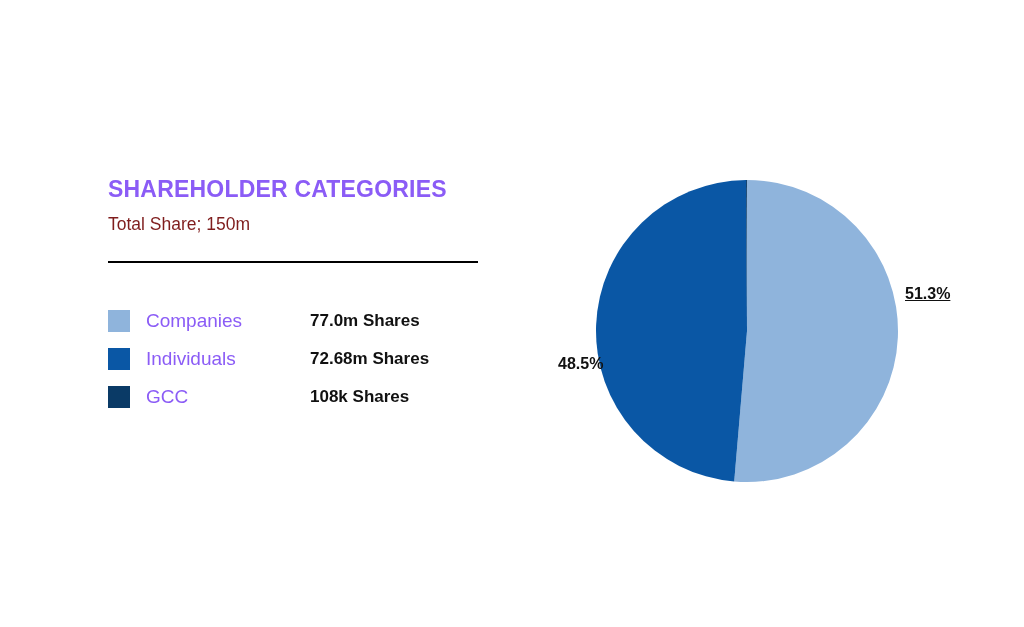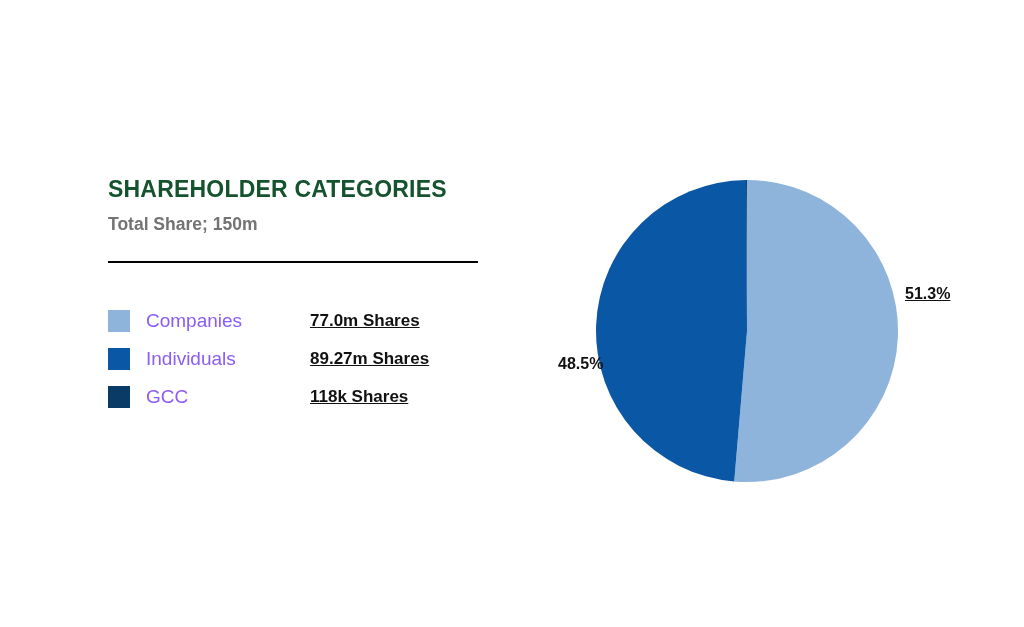--- a/index.html
+++ b/index.html
@@ -34,7 +34,7 @@
     font-size: 23px;
     font-weight: 700;
     letter-spacing: 0.2px;
-    color: #14532d;
+    color: #8b5cf6;
     margin: 0;
     line-height: 1.15;
     white-space: nowrap;

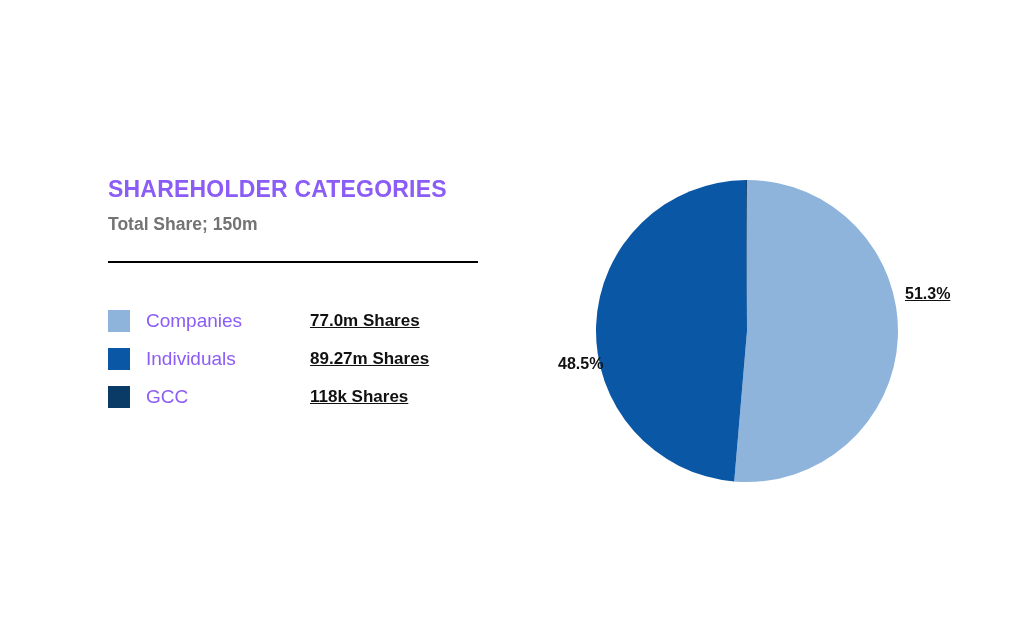--- a/index.html
+++ b/index.html
@@ -42,8 +42,8 @@
 
   .chart-subtitle {
     font-size: 17.5px;
-    font-weight: 700;
-    color: #737373;
+    font-weight: 400;
+    color: #7f1d1d;
     margin: 12px 0 0 0;
     line-height: 1.2;
     white-space: nowrap;

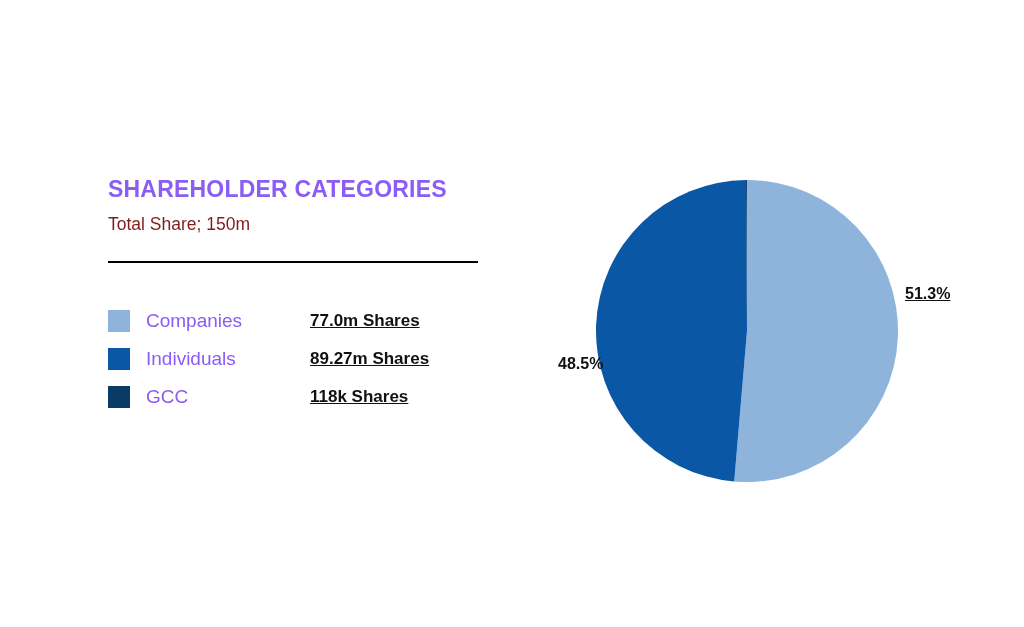--- a/index.html
+++ b/index.html
@@ -99,7 +99,6 @@
     color: #111111;
     line-height: 30px;
     white-space: nowrap;
-    text-decoration: underline;
   }
 
   

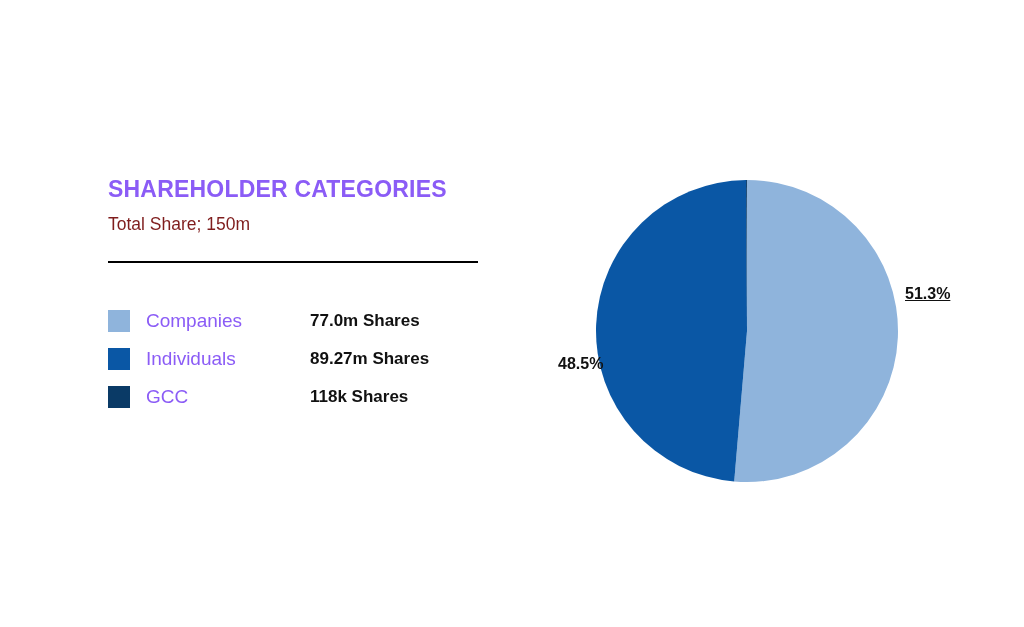--- a/index.html
+++ b/index.html
@@ -152,7 +152,7 @@
     <div class="legend-row">
       <span class="legend-swatch" style="background:#0A57A5"></span>
       <span class="legend-label">Individuals</span>
-      <span class="legend-value">89.27m Shares</span>
+      <span class="legend-value">72.68m Shares</span>
     </div>
 
     <div class="legend-row">

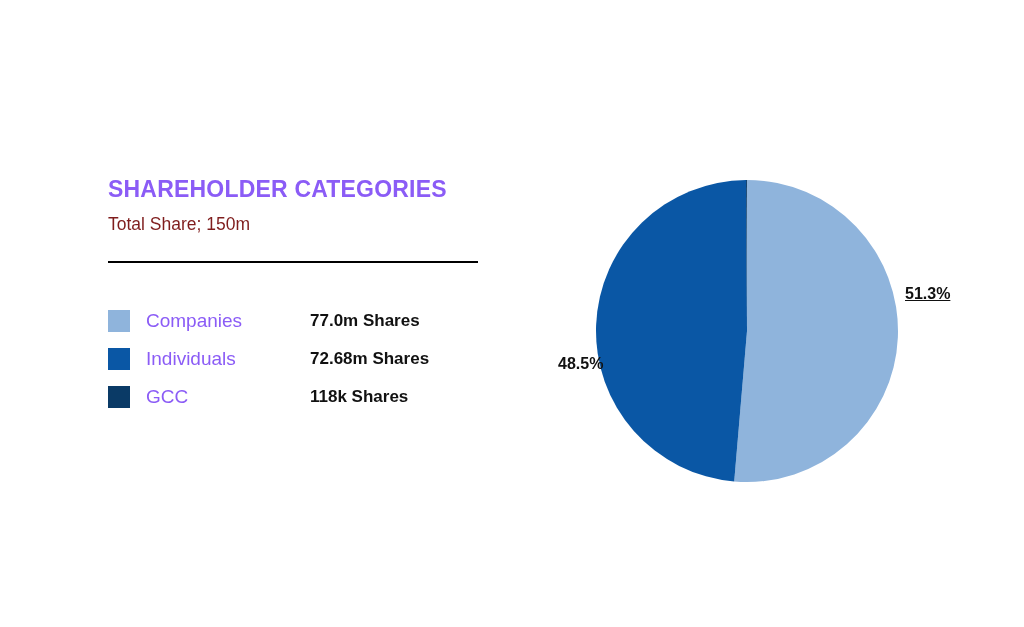--- a/index.html
+++ b/index.html
@@ -158,7 +158,7 @@
     <div class="legend-row">
       <span class="legend-swatch" style="background:#0A3A66"></span>
       <span class="legend-label">GCC</span>
-      <span class="legend-value">118k Shares</span>
+      <span class="legend-value">108k Shares</span>
     </div>
 
   </div>

